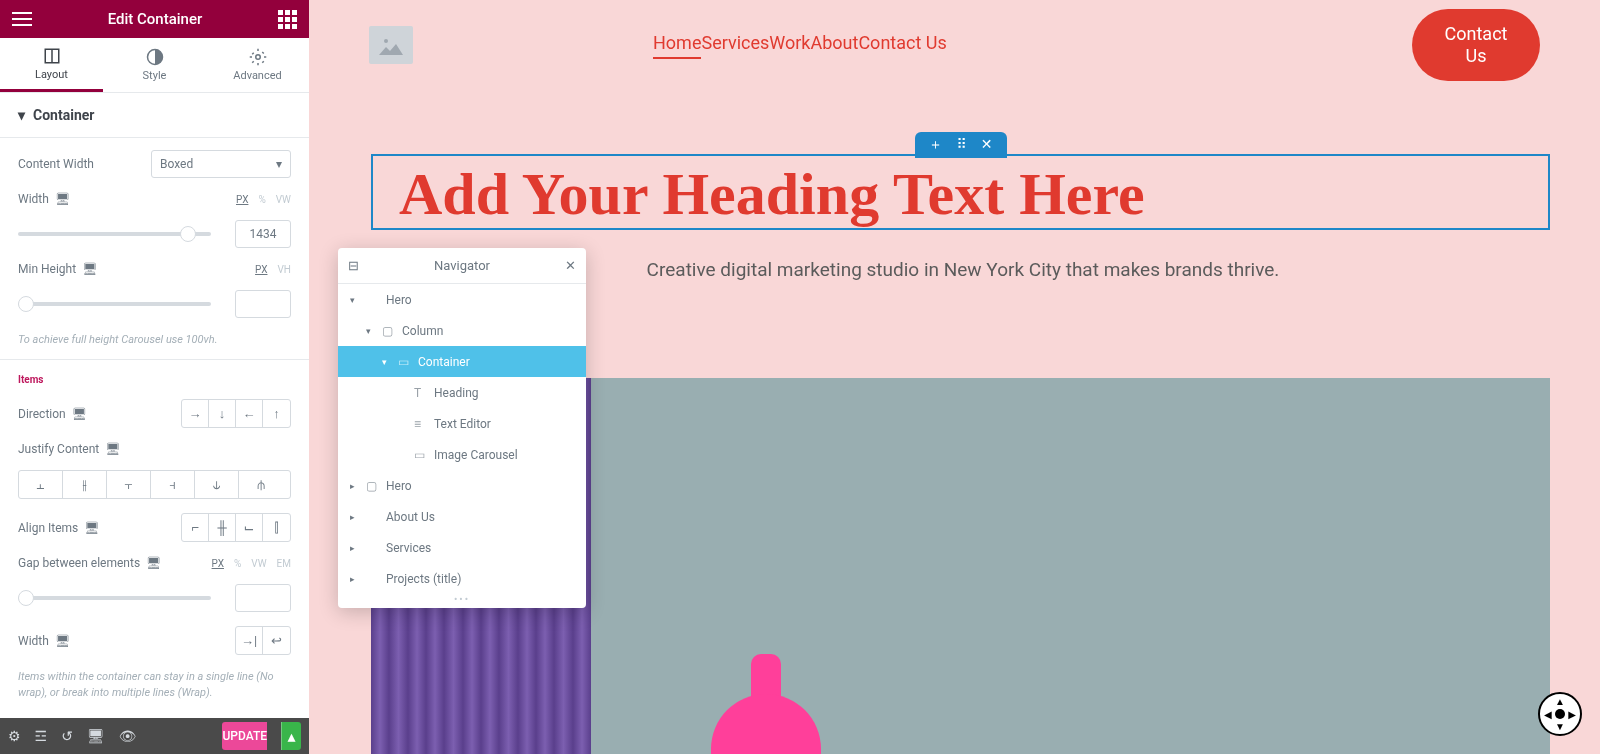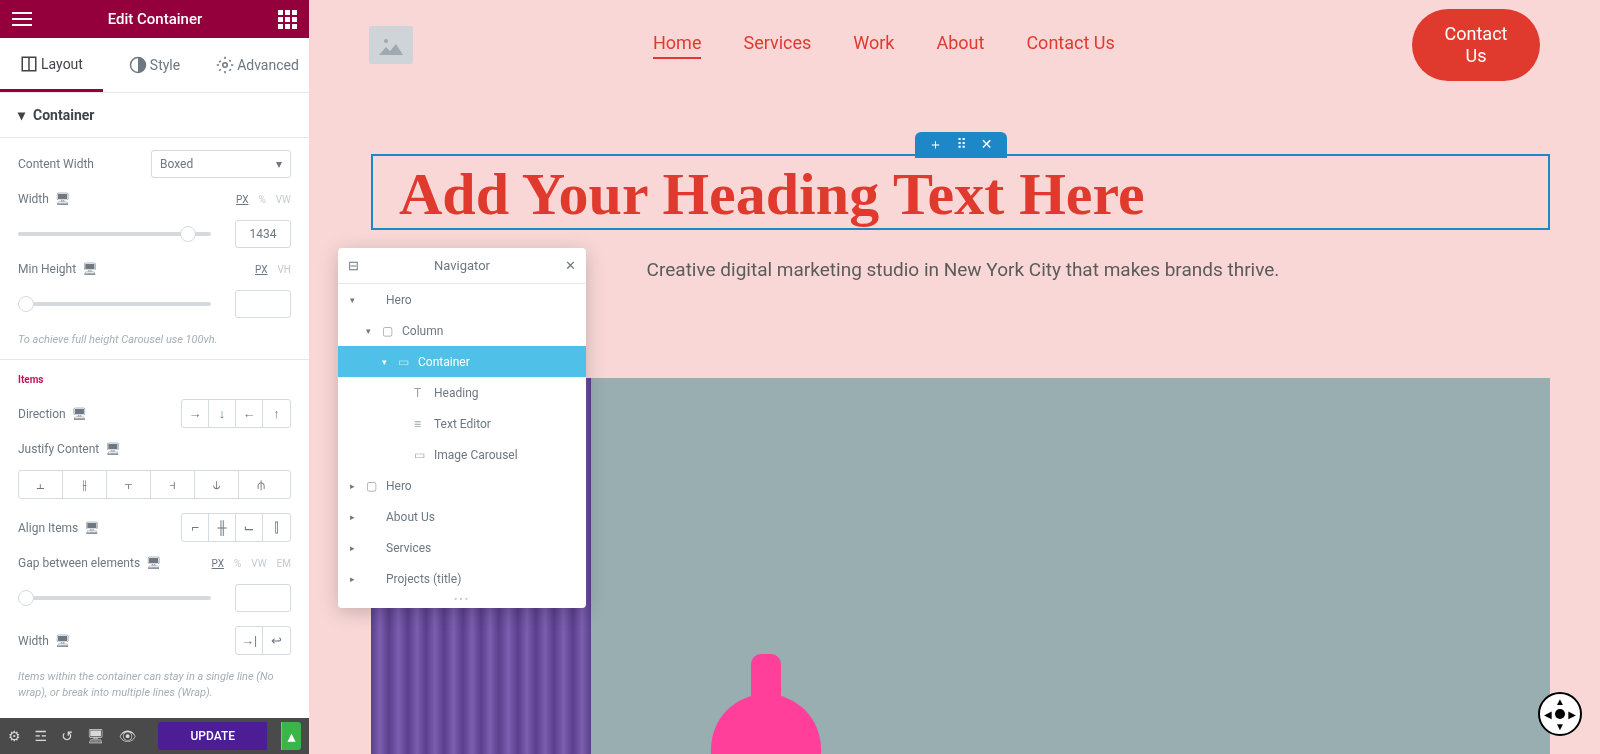--- a/index.html
+++ b/index.html
@@ -40,7 +40,7 @@
 .canvas{position:absolute;left:309px;top:0;right:0;bottom:0;background:#f9d7d7;overflow:hidden}
 .site-header{height:90px;display:flex;align-items:center;padding:0 60px;gap:40px}
 .logo-ph{width:44px;height:38px;background:#cfd4d9;display:flex;align-items:center;justify-content:center;border-radius:2px}
-.nav{display:flex;gap:42px;margin-left:200px}
+.nav{display:flex;margin-left:200px}
 .nav a{color:#e03a2f;text-decoration:none;font-size:18px;padding-bottom:4px}
 .nav a.active{border-bottom:2px solid #e03a2f}
 .cta{margin-left:auto;background:#e03a2f;color:#fff;border:none;border-radius:40px;padding:14px 28px;font-size:18px;line-height:1.2;cursor:pointer;text-align:center;width:128px}

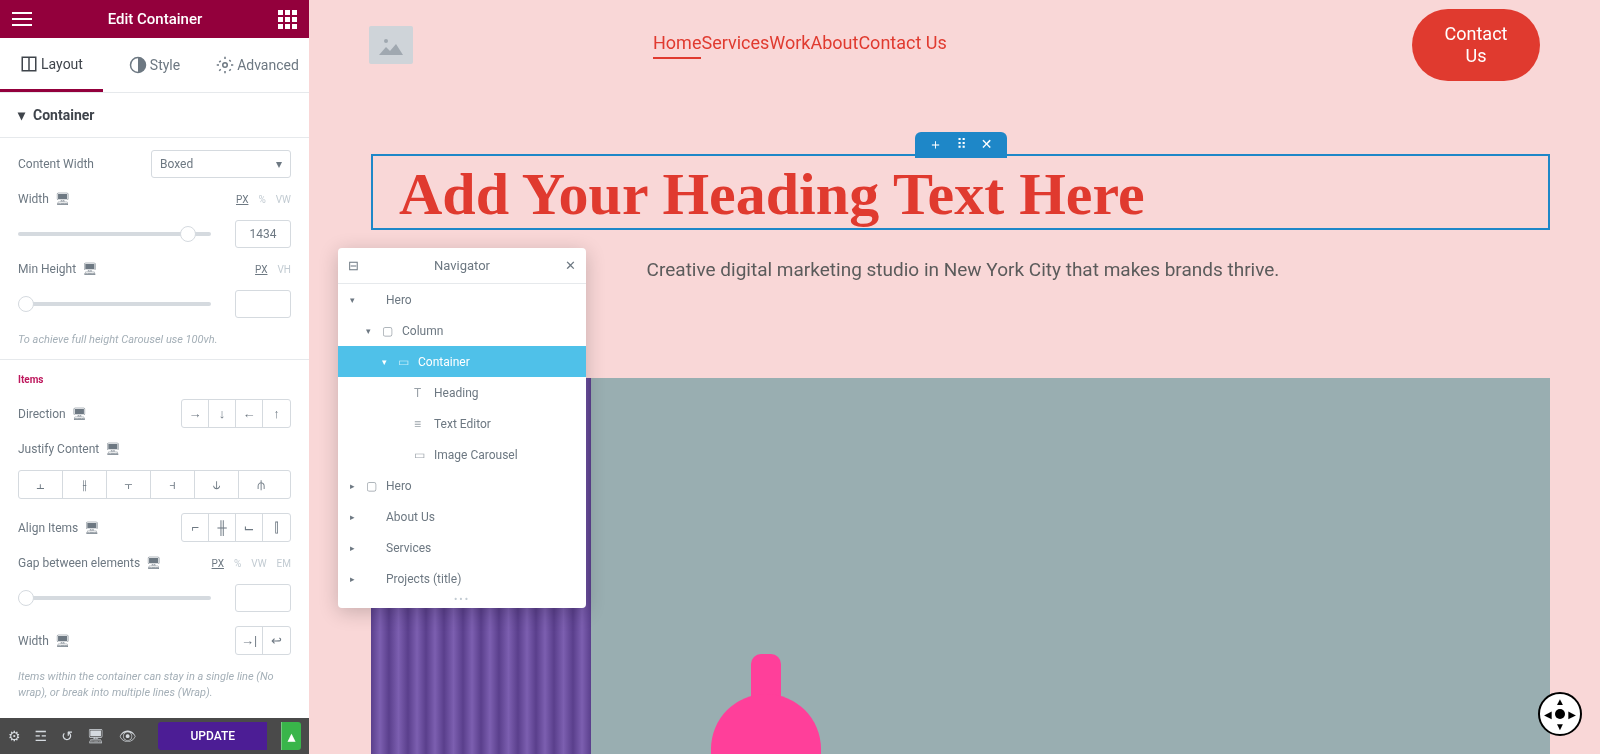--- a/index.html
+++ b/index.html
@@ -12,7 +12,7 @@
 .apps-icon{display:grid;grid-template-columns:repeat(3,5px);grid-template-rows:repeat(3,5px);gap:2px;cursor:pointer}
 .apps-icon span{background:#fff}
 .tabs{display:flex;height:55px;border-bottom:1px solid #e6e9ec}
-.tab{flex:1;display:flex;flex-direction:row;align-items:center;justify-content:center;gap:3px;font-size:14px;color:#6d7882;cursor:pointer;background:#fff}
+.tab{flex:1;display:flex;flex-direction:column;align-items:center;justify-content:center;gap:3px;font-size:11px;color:#6d7882;cursor:pointer;background:#fff}
 .tab.active{border-bottom:3px solid #93003c;color:#3f444b}
 .tab svg{width:18px;height:18px}
 .section-title{display:flex;align-items:center;gap:8px;padding:14px 18px;font-size:14px;font-weight:700;color:#3f444b;border-bottom:1px solid #e6e9ec;cursor:pointer}

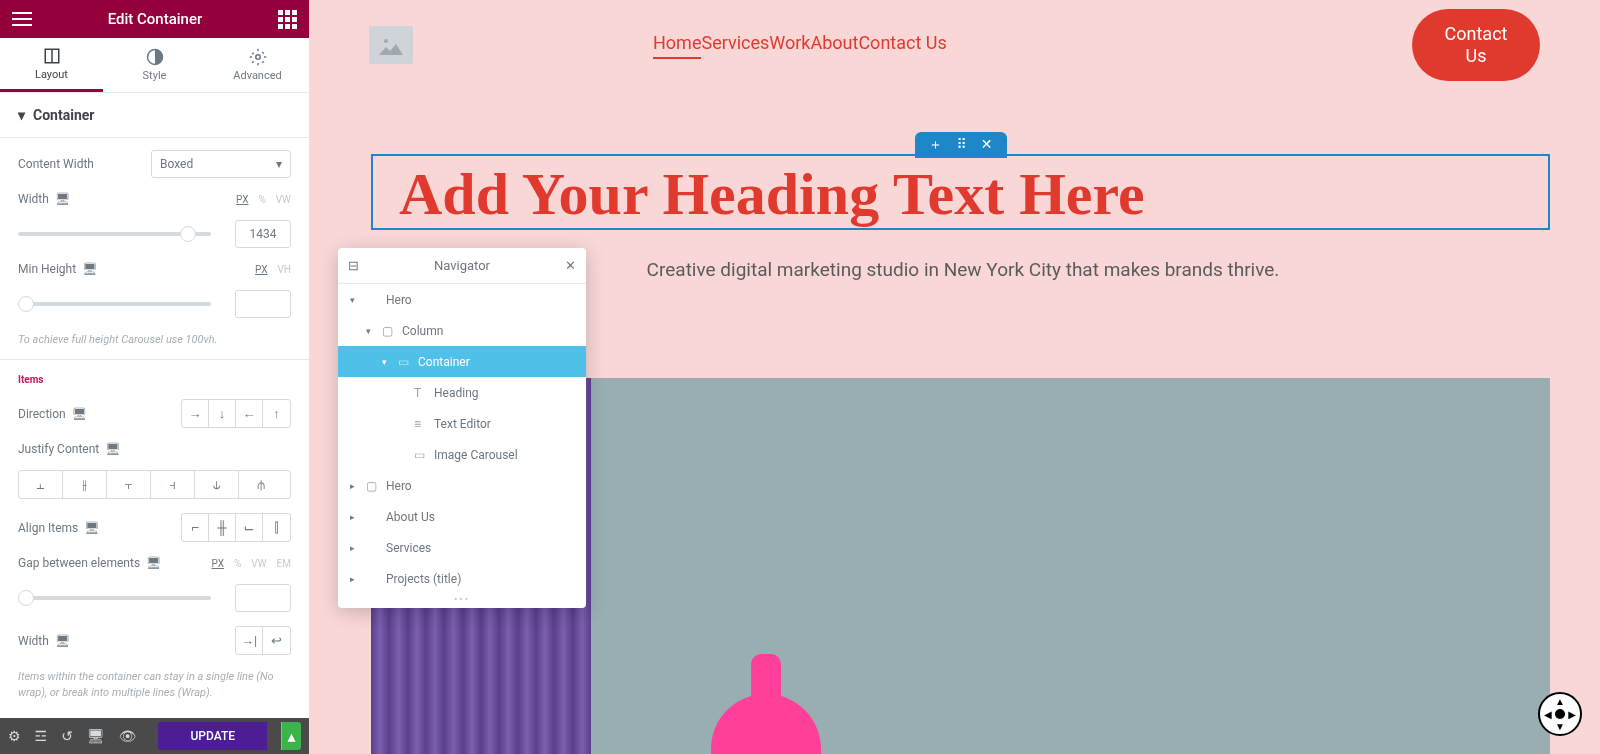--- a/index.html
+++ b/index.html
@@ -35,7 +35,7 @@
 .btn-group.wide .bg-btn{width:44px}
 .footer{height:36px;background:#4a4a4a;display:flex;align-items:center;padding:0 8px;gap:14px}
 .footer-icon{color:#d5dadf;cursor:pointer;font-size:14px}
-.update-btn{margin-left:auto;height:28px;background:#4c1d95;color:#fff;border:none;border-radius:3px 0 0 3px;padding:0 32px;font-size:12px;font-weight:500;cursor:pointer}
+.update-btn{margin-left:auto;height:28px;background:#ec4899;color:#fff;border:none;border-radius:3px 0 0 3px;padding:0 0;font-size:12px;font-weight:500;cursor:pointer}
 .update-caret{height:28px;width:20px;background:#39b54a;border-left:1px solid rgba(255,255,255,.3);color:#fff;display:flex;align-items:center;justify-content:center;border-radius:0 3px 3px 0;cursor:pointer}
 .canvas{position:absolute;left:309px;top:0;right:0;bottom:0;background:#f9d7d7;overflow:hidden}
 .site-header{height:90px;display:flex;align-items:center;padding:0 60px;gap:40px}

